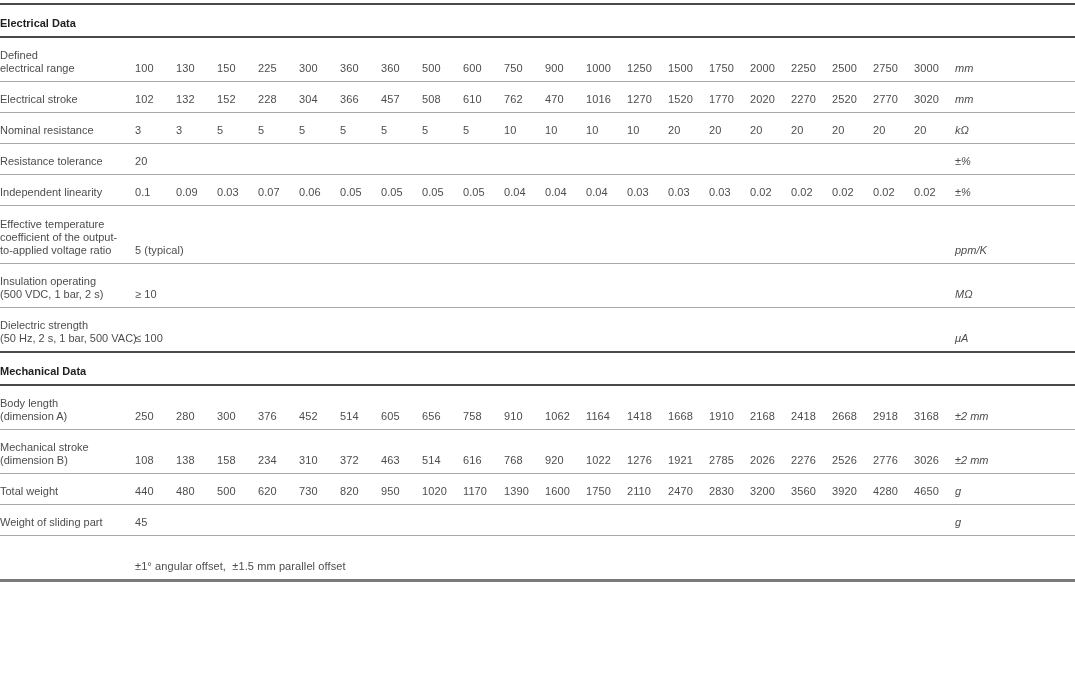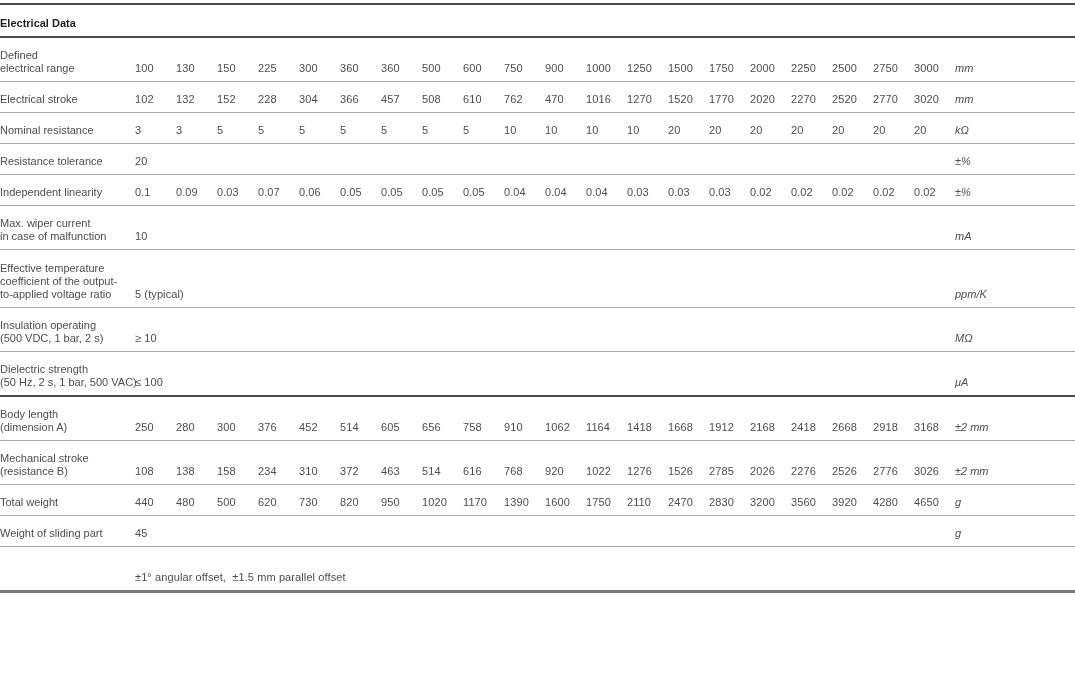--- a/index.html
+++ b/index.html
@@ -191,14 +191,6 @@
         <td class="cell-value">0.02</td>
         <td class="cell-unit">±%</td>
       </tr>
-      <tr class="data-row lines-2">
-        <td class="row-label">
-          <div class="label-line">Max. wiper current</div>
-          <div class="label-line">in case of malfunction</div>
-        </td>
-        <td class="cell-value" colspan="20">10</td>
-        <td class="cell-unit">mA</td>
-      </tr>
       <tr class="data-row lines-3">
         <td class="row-label">
           <div class="label-line">Effective temperature</div>

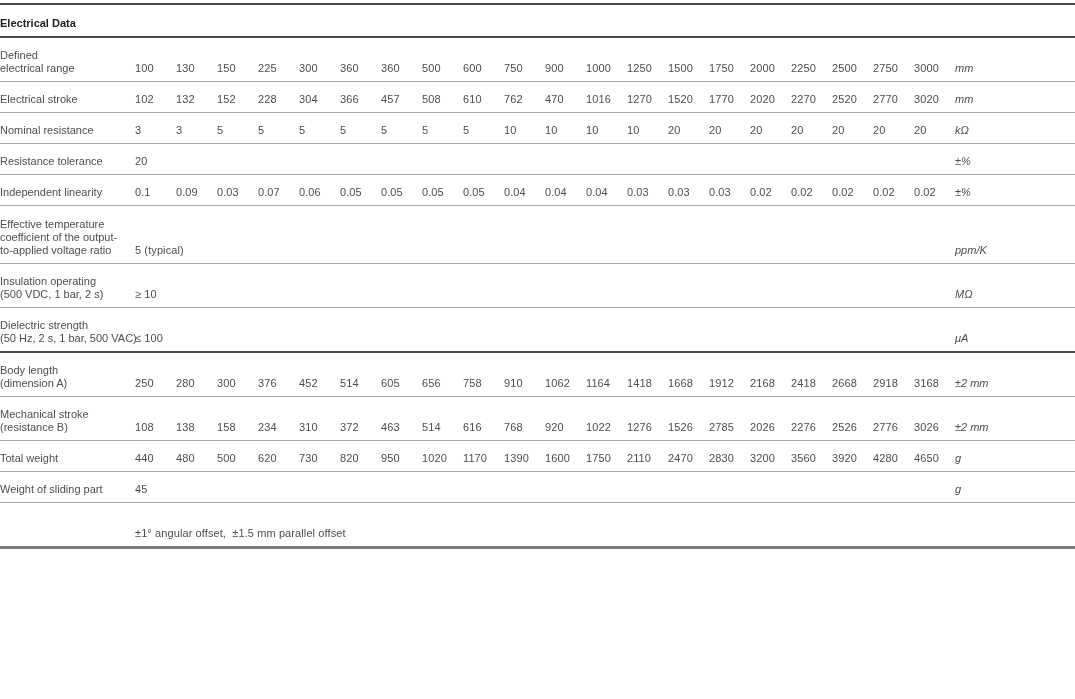--- a/index.html
+++ b/index.html
@@ -216,6 +216,9 @@
         <td class="cell-value indent" colspan="20">≤ 100</td>
         <td class="cell-unit">μA</td>
       </tr>
+      <tr class="section-header">
+        <td class="sec-title" colspan="22">Mechanical Data</td>
+      </tr>
       <tr class="data-row lines-2 first-after-header">
         <td class="row-label">
           <div class="label-line">Body length</div>

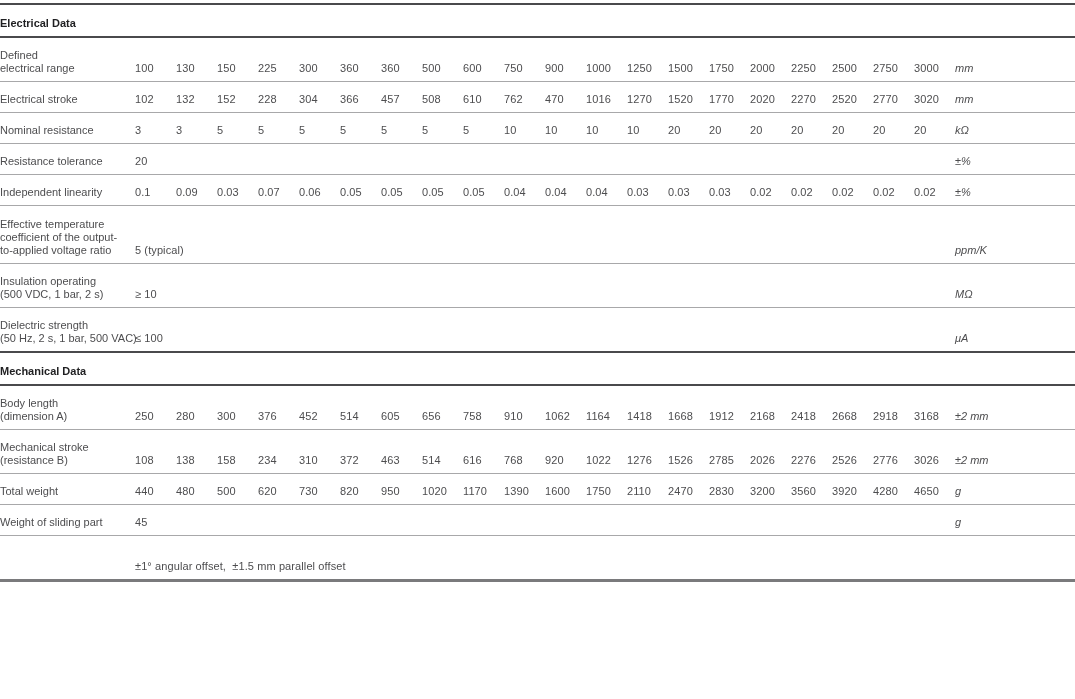--- a/index.html
+++ b/index.html
@@ -238,7 +238,7 @@
         <td class="cell-value">1164</td>
         <td class="cell-value">1418</td>
         <td class="cell-value">1668</td>
-        <td class="cell-value">1912</td>
+        <td class="cell-value">1910</td>
         <td class="cell-value">2168</td>
         <td class="cell-value">2418</td>
         <td class="cell-value">2668</td>

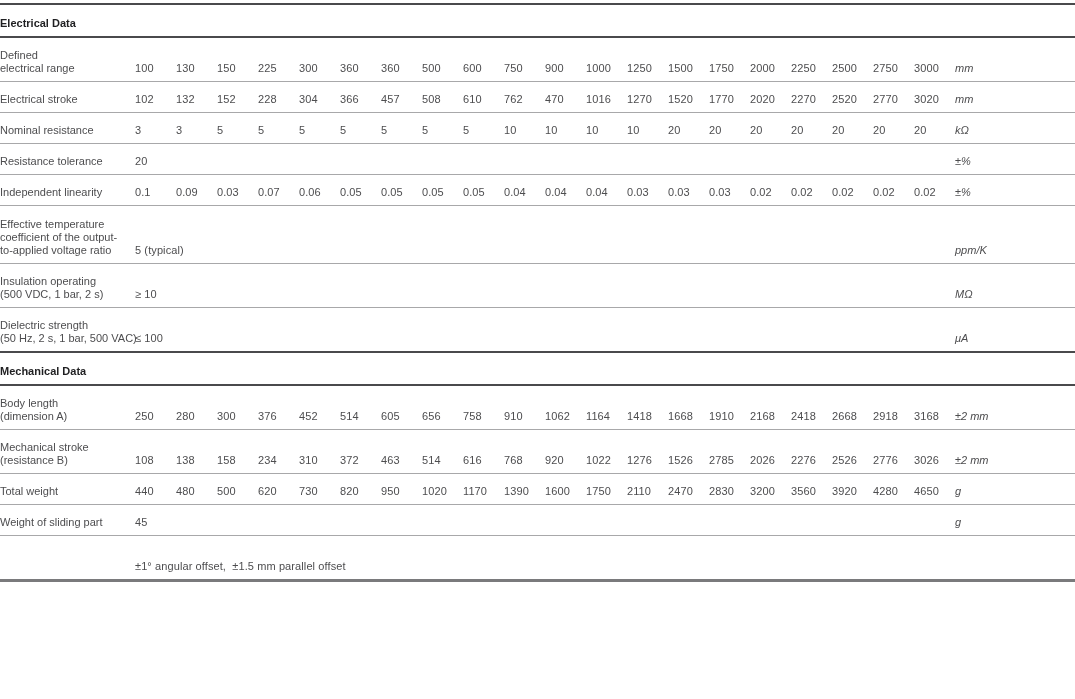--- a/index.html
+++ b/index.html
@@ -249,7 +249,7 @@
       <tr class="data-row lines-2">
         <td class="row-label">
           <div class="label-line">Mechanical stroke</div>
-          <div class="label-line">(resistance B)</div>
+          <div class="label-line">(dimension B)</div>
         </td>
         <td class="cell-value">108</td>
         <td class="cell-value">138</td>

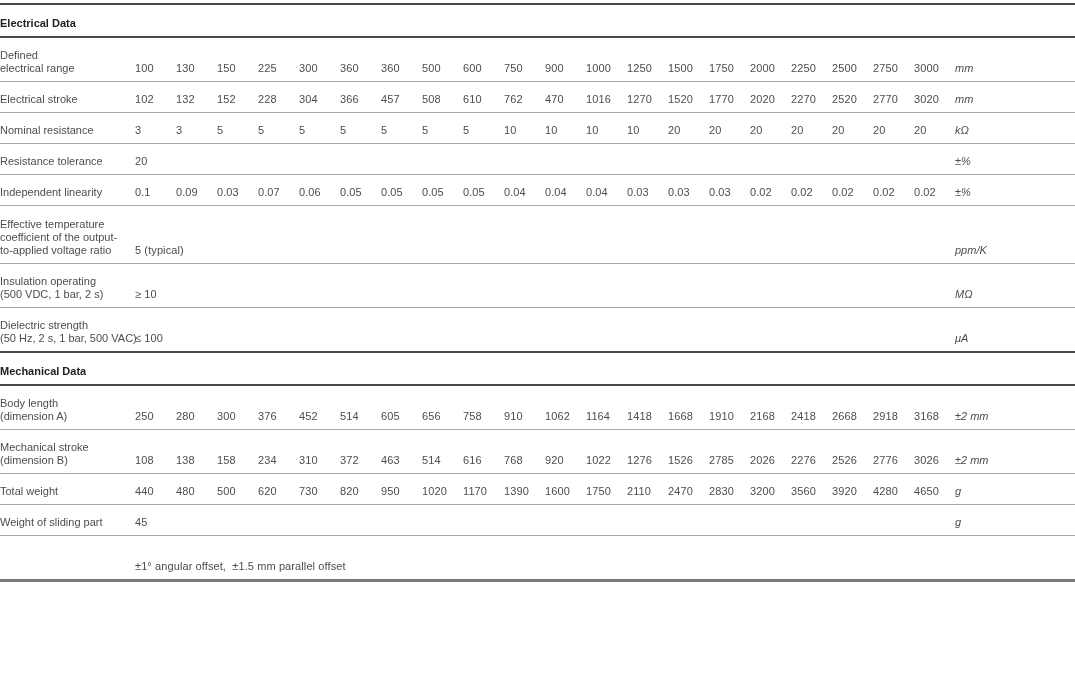--- a/index.html
+++ b/index.html
@@ -264,7 +264,7 @@
         <td class="cell-value">920</td>
         <td class="cell-value">1022</td>
         <td class="cell-value">1276</td>
-        <td class="cell-value">1526</td>
+        <td class="cell-value">1921</td>
         <td class="cell-value">2785</td>
         <td class="cell-value">2026</td>
         <td class="cell-value">2276</td>

